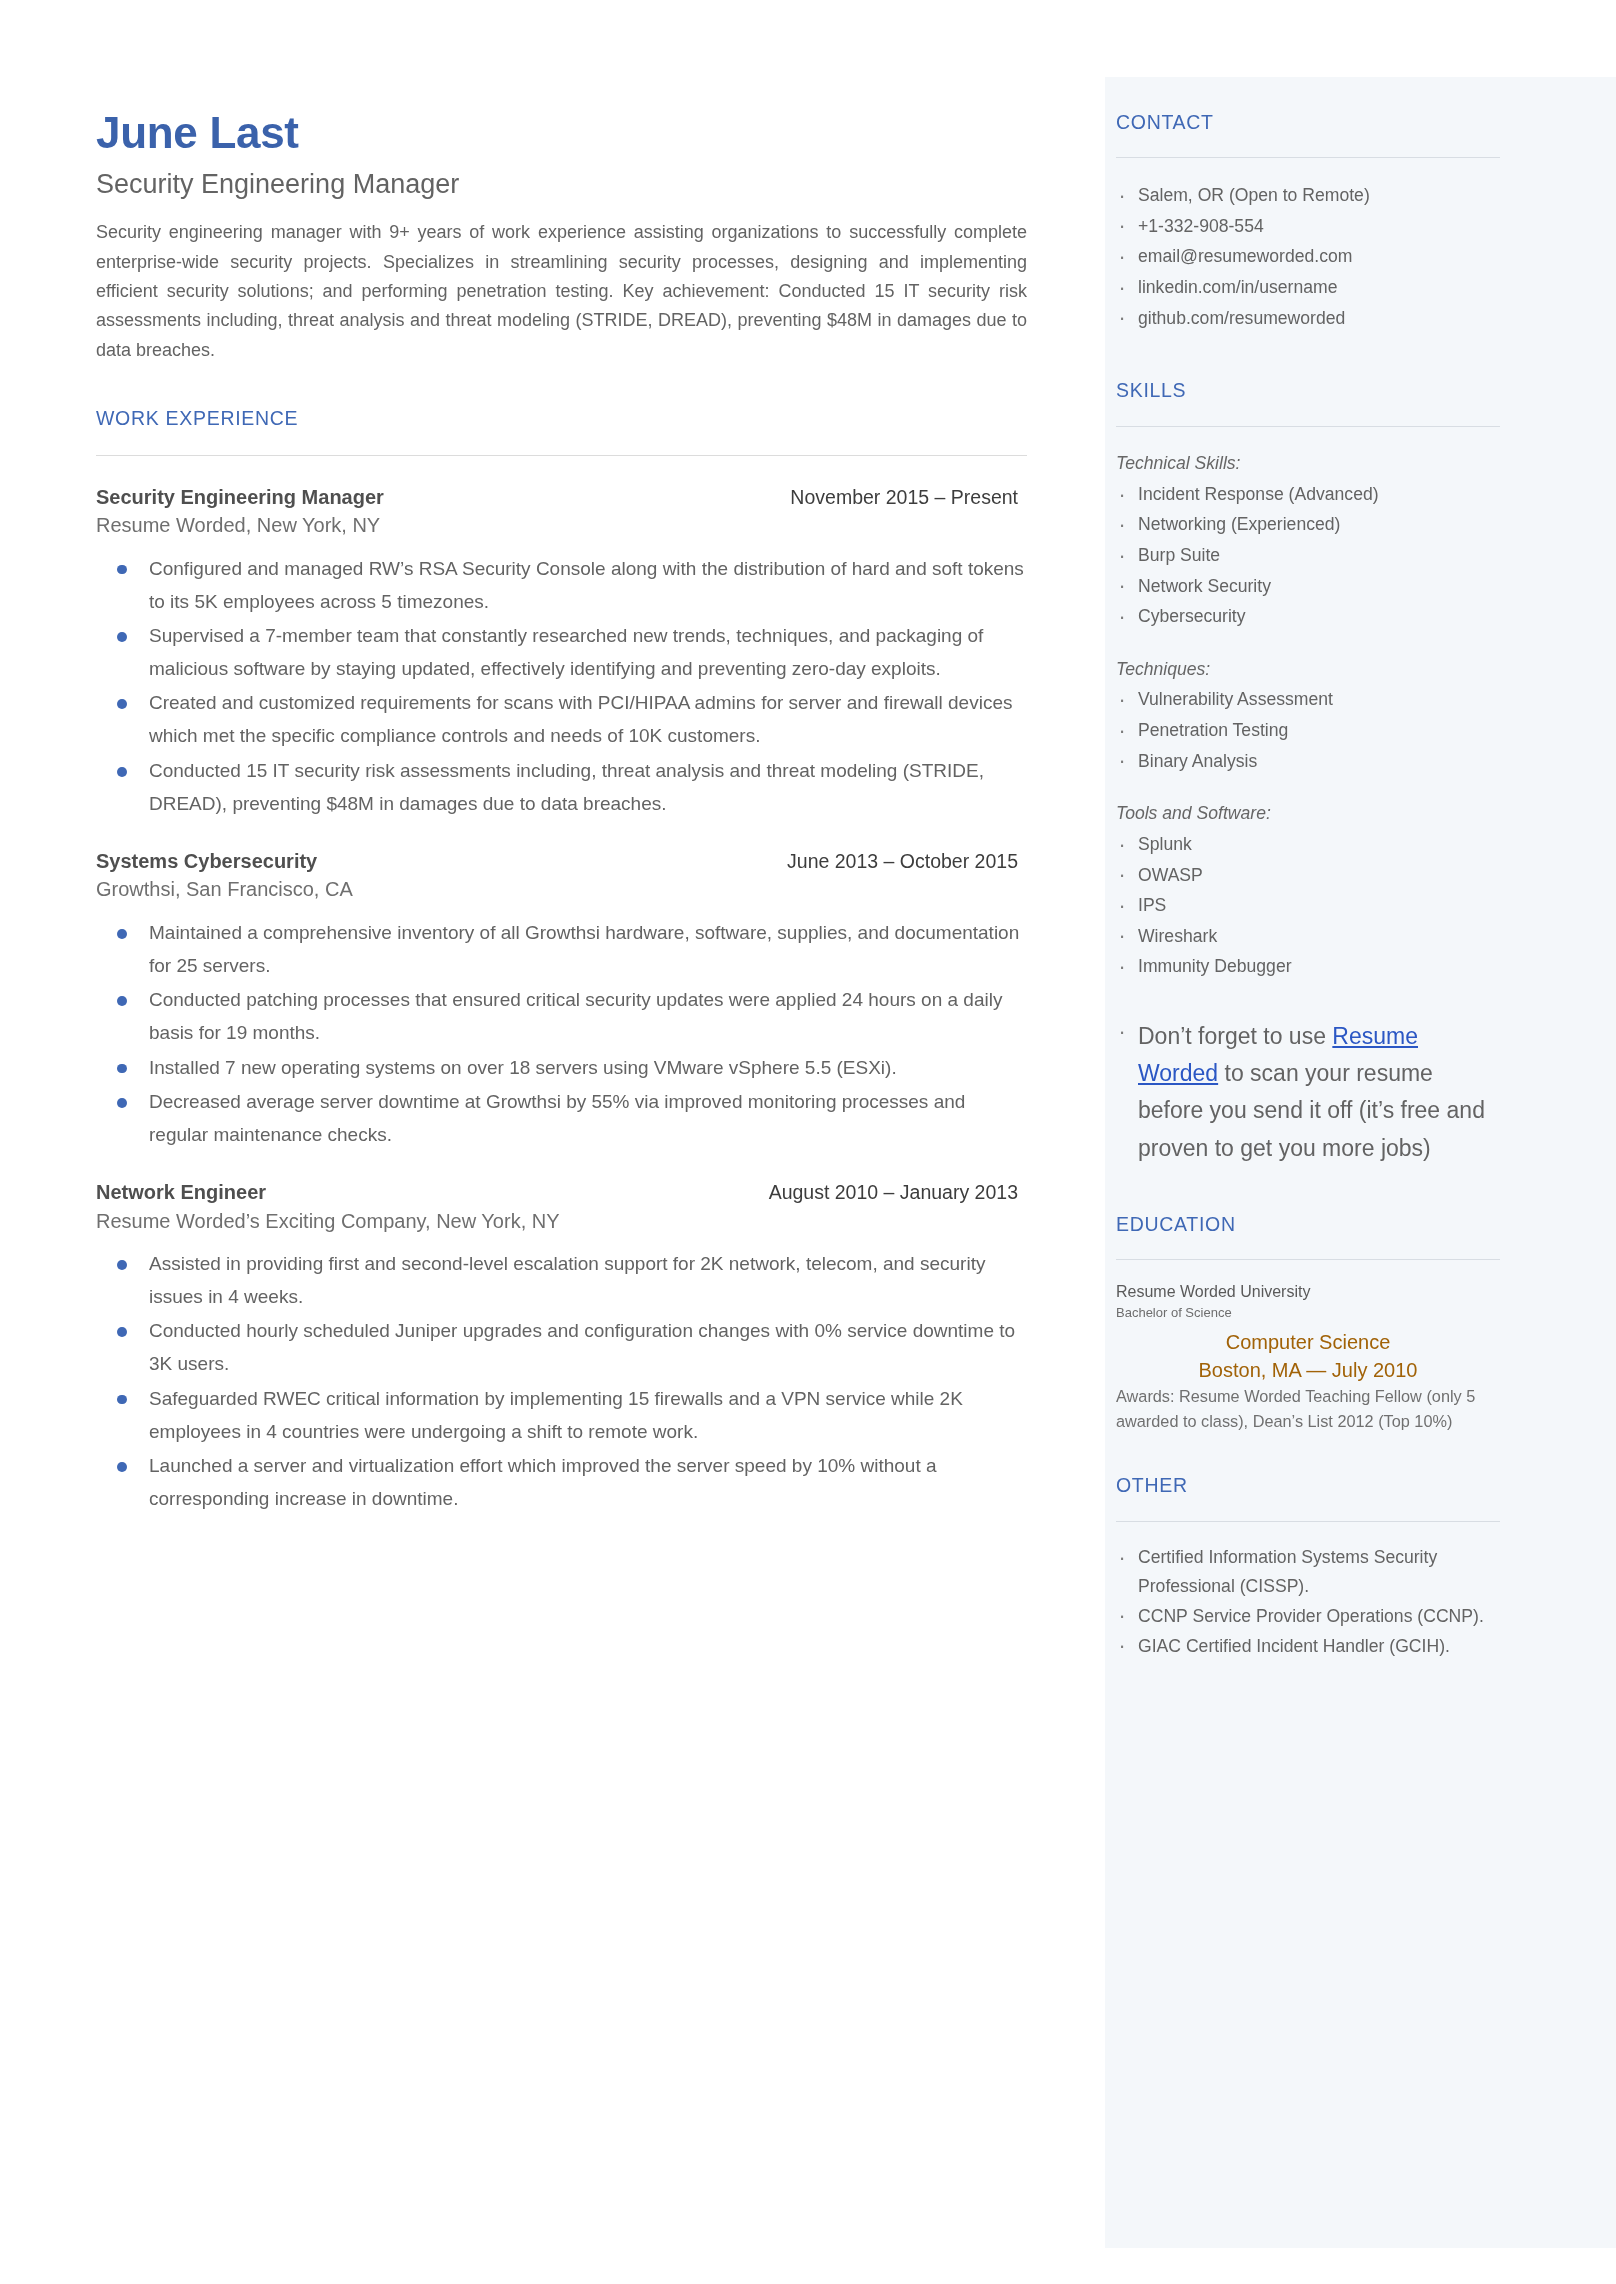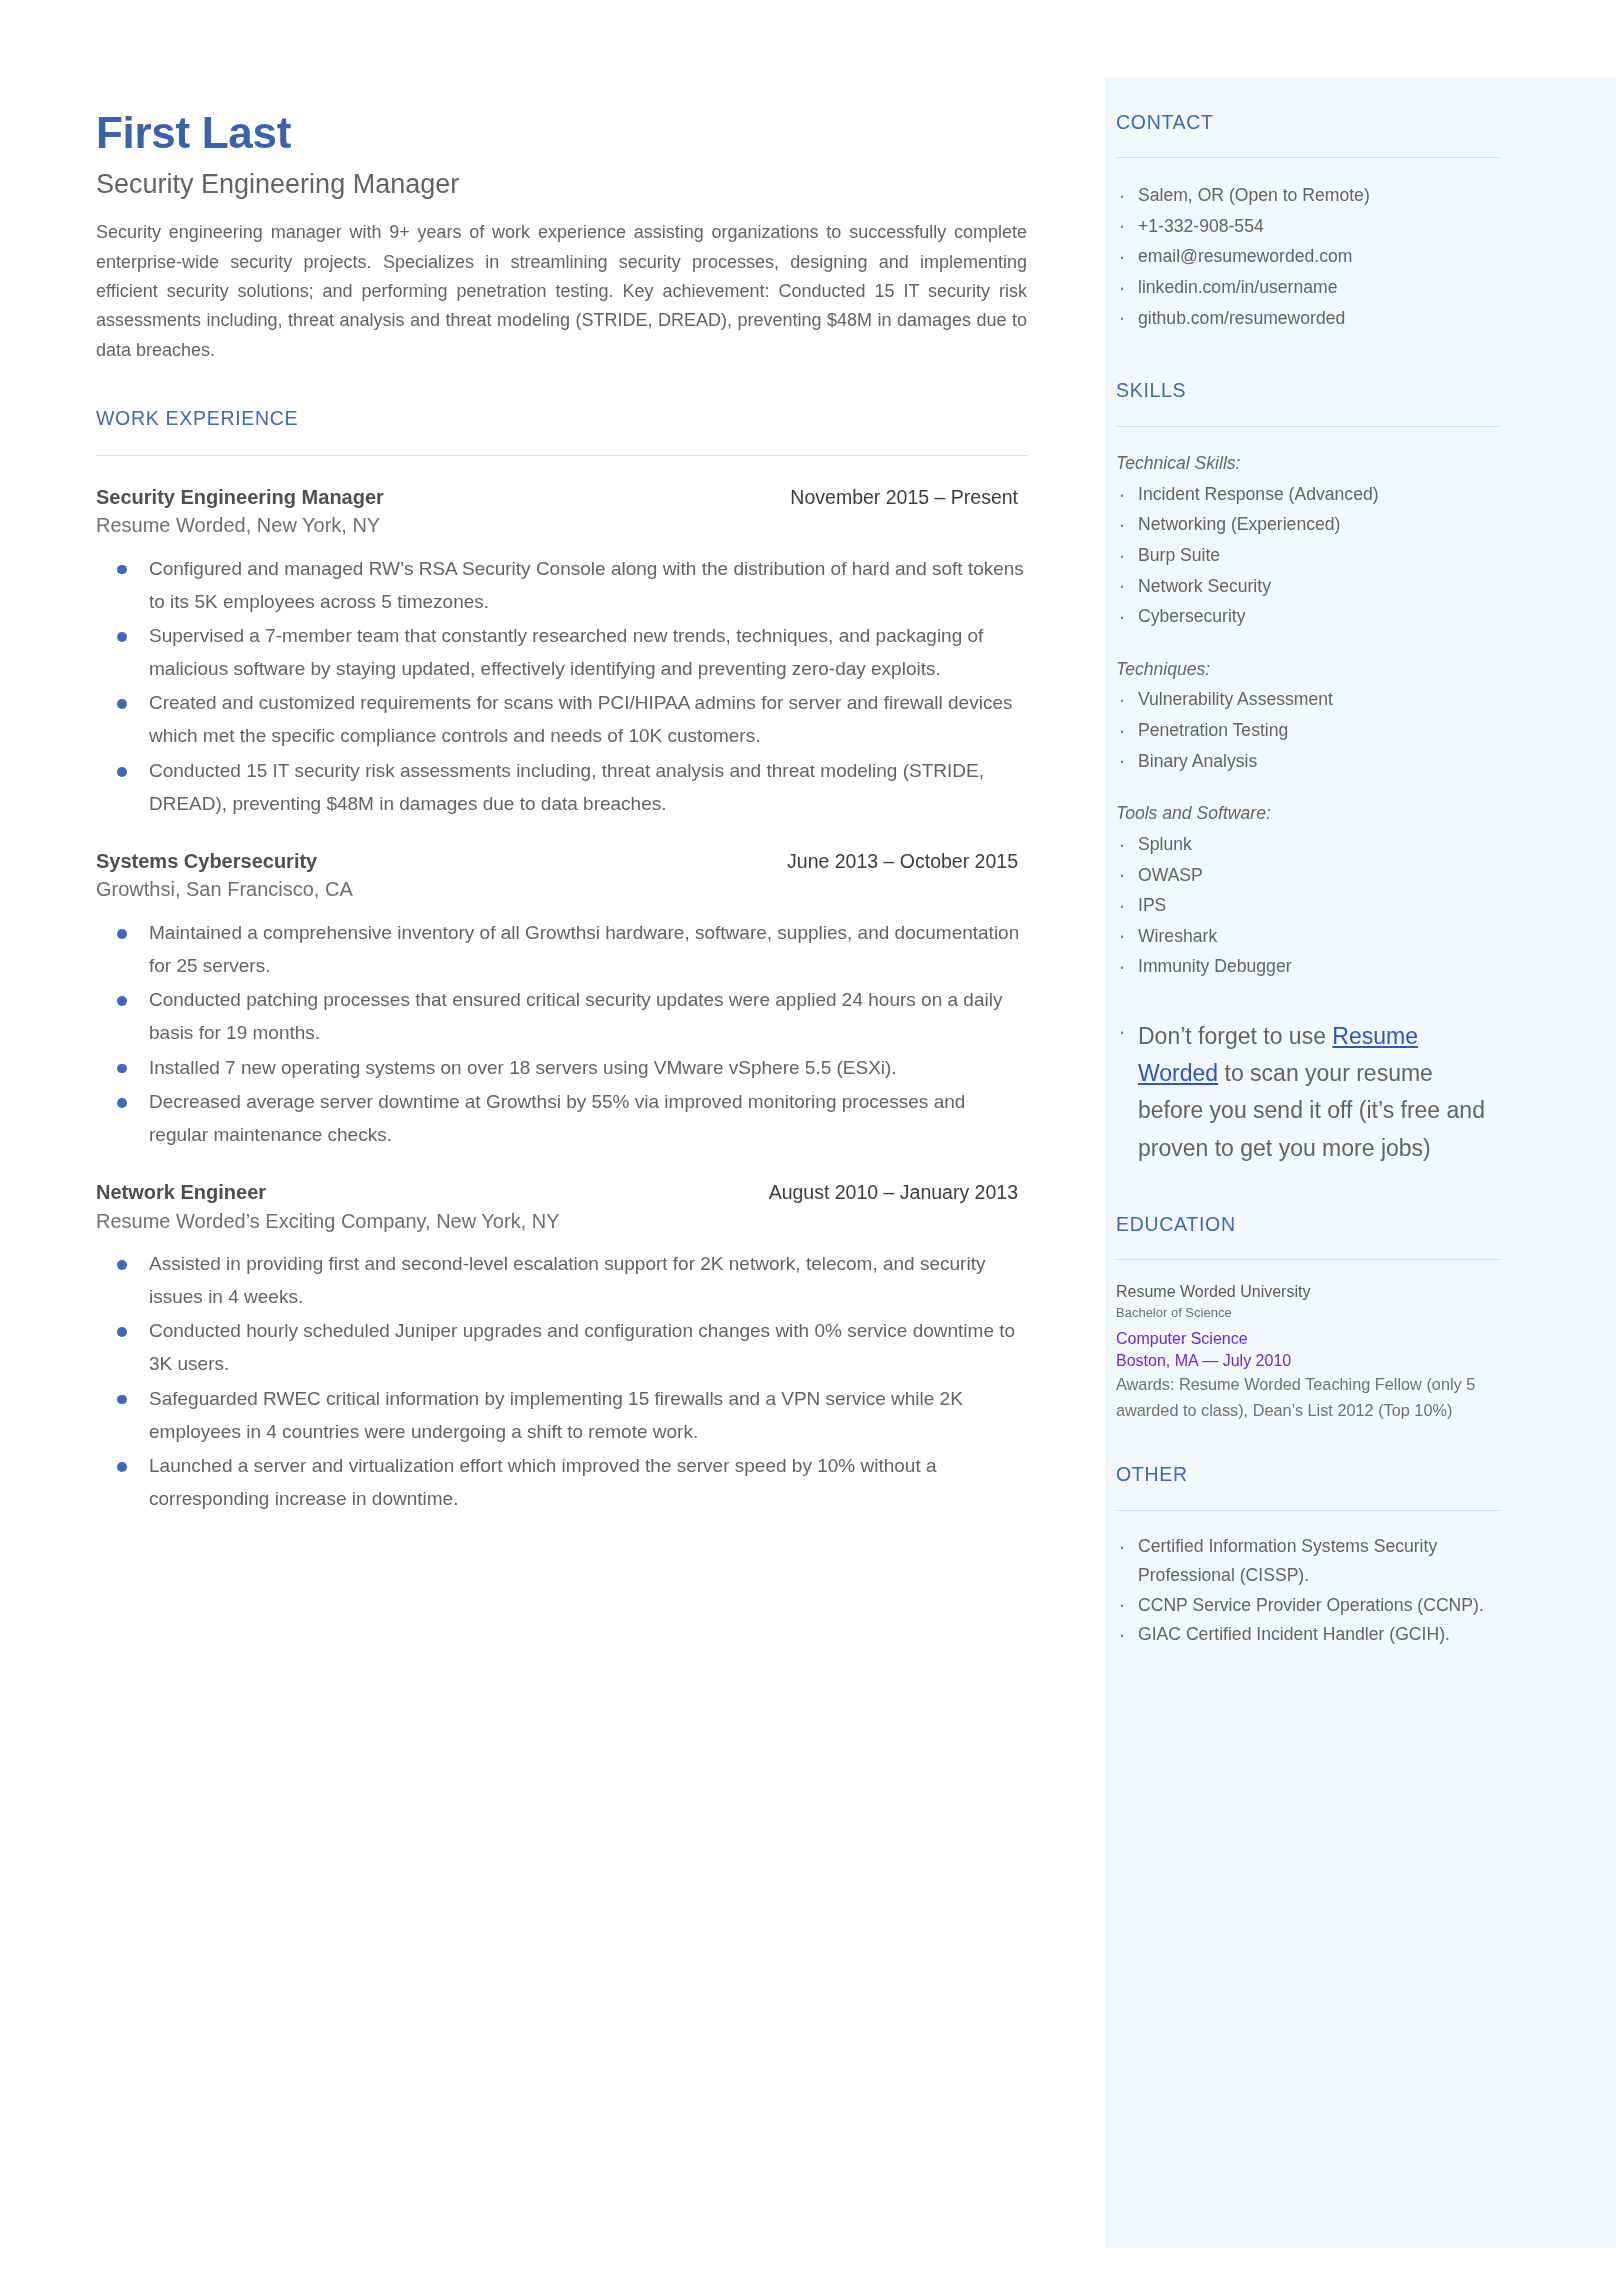--- a/index.html
+++ b/index.html
@@ -255,7 +255,7 @@
 
   <div class="main-col">
 
-    <h1 class="name">First Last</h1>
+    <h1 class="name">June Last</h1>
     <h2 class="headline">Security Engineering Manager</h2>
     <p class="summary">Security engineering manager with 9+ years of work experience assisting organizations to successfully complete enterprise-wide security projects. Specializes in streamlining security processes, designing and implementing efficient security solutions; and performing penetration testing. Key achievement: Conducted 15 IT security risk assessments including, threat analysis and threat modeling (STRIDE, DREAD), preventing $48M in damages due to data breaches.</p>
 

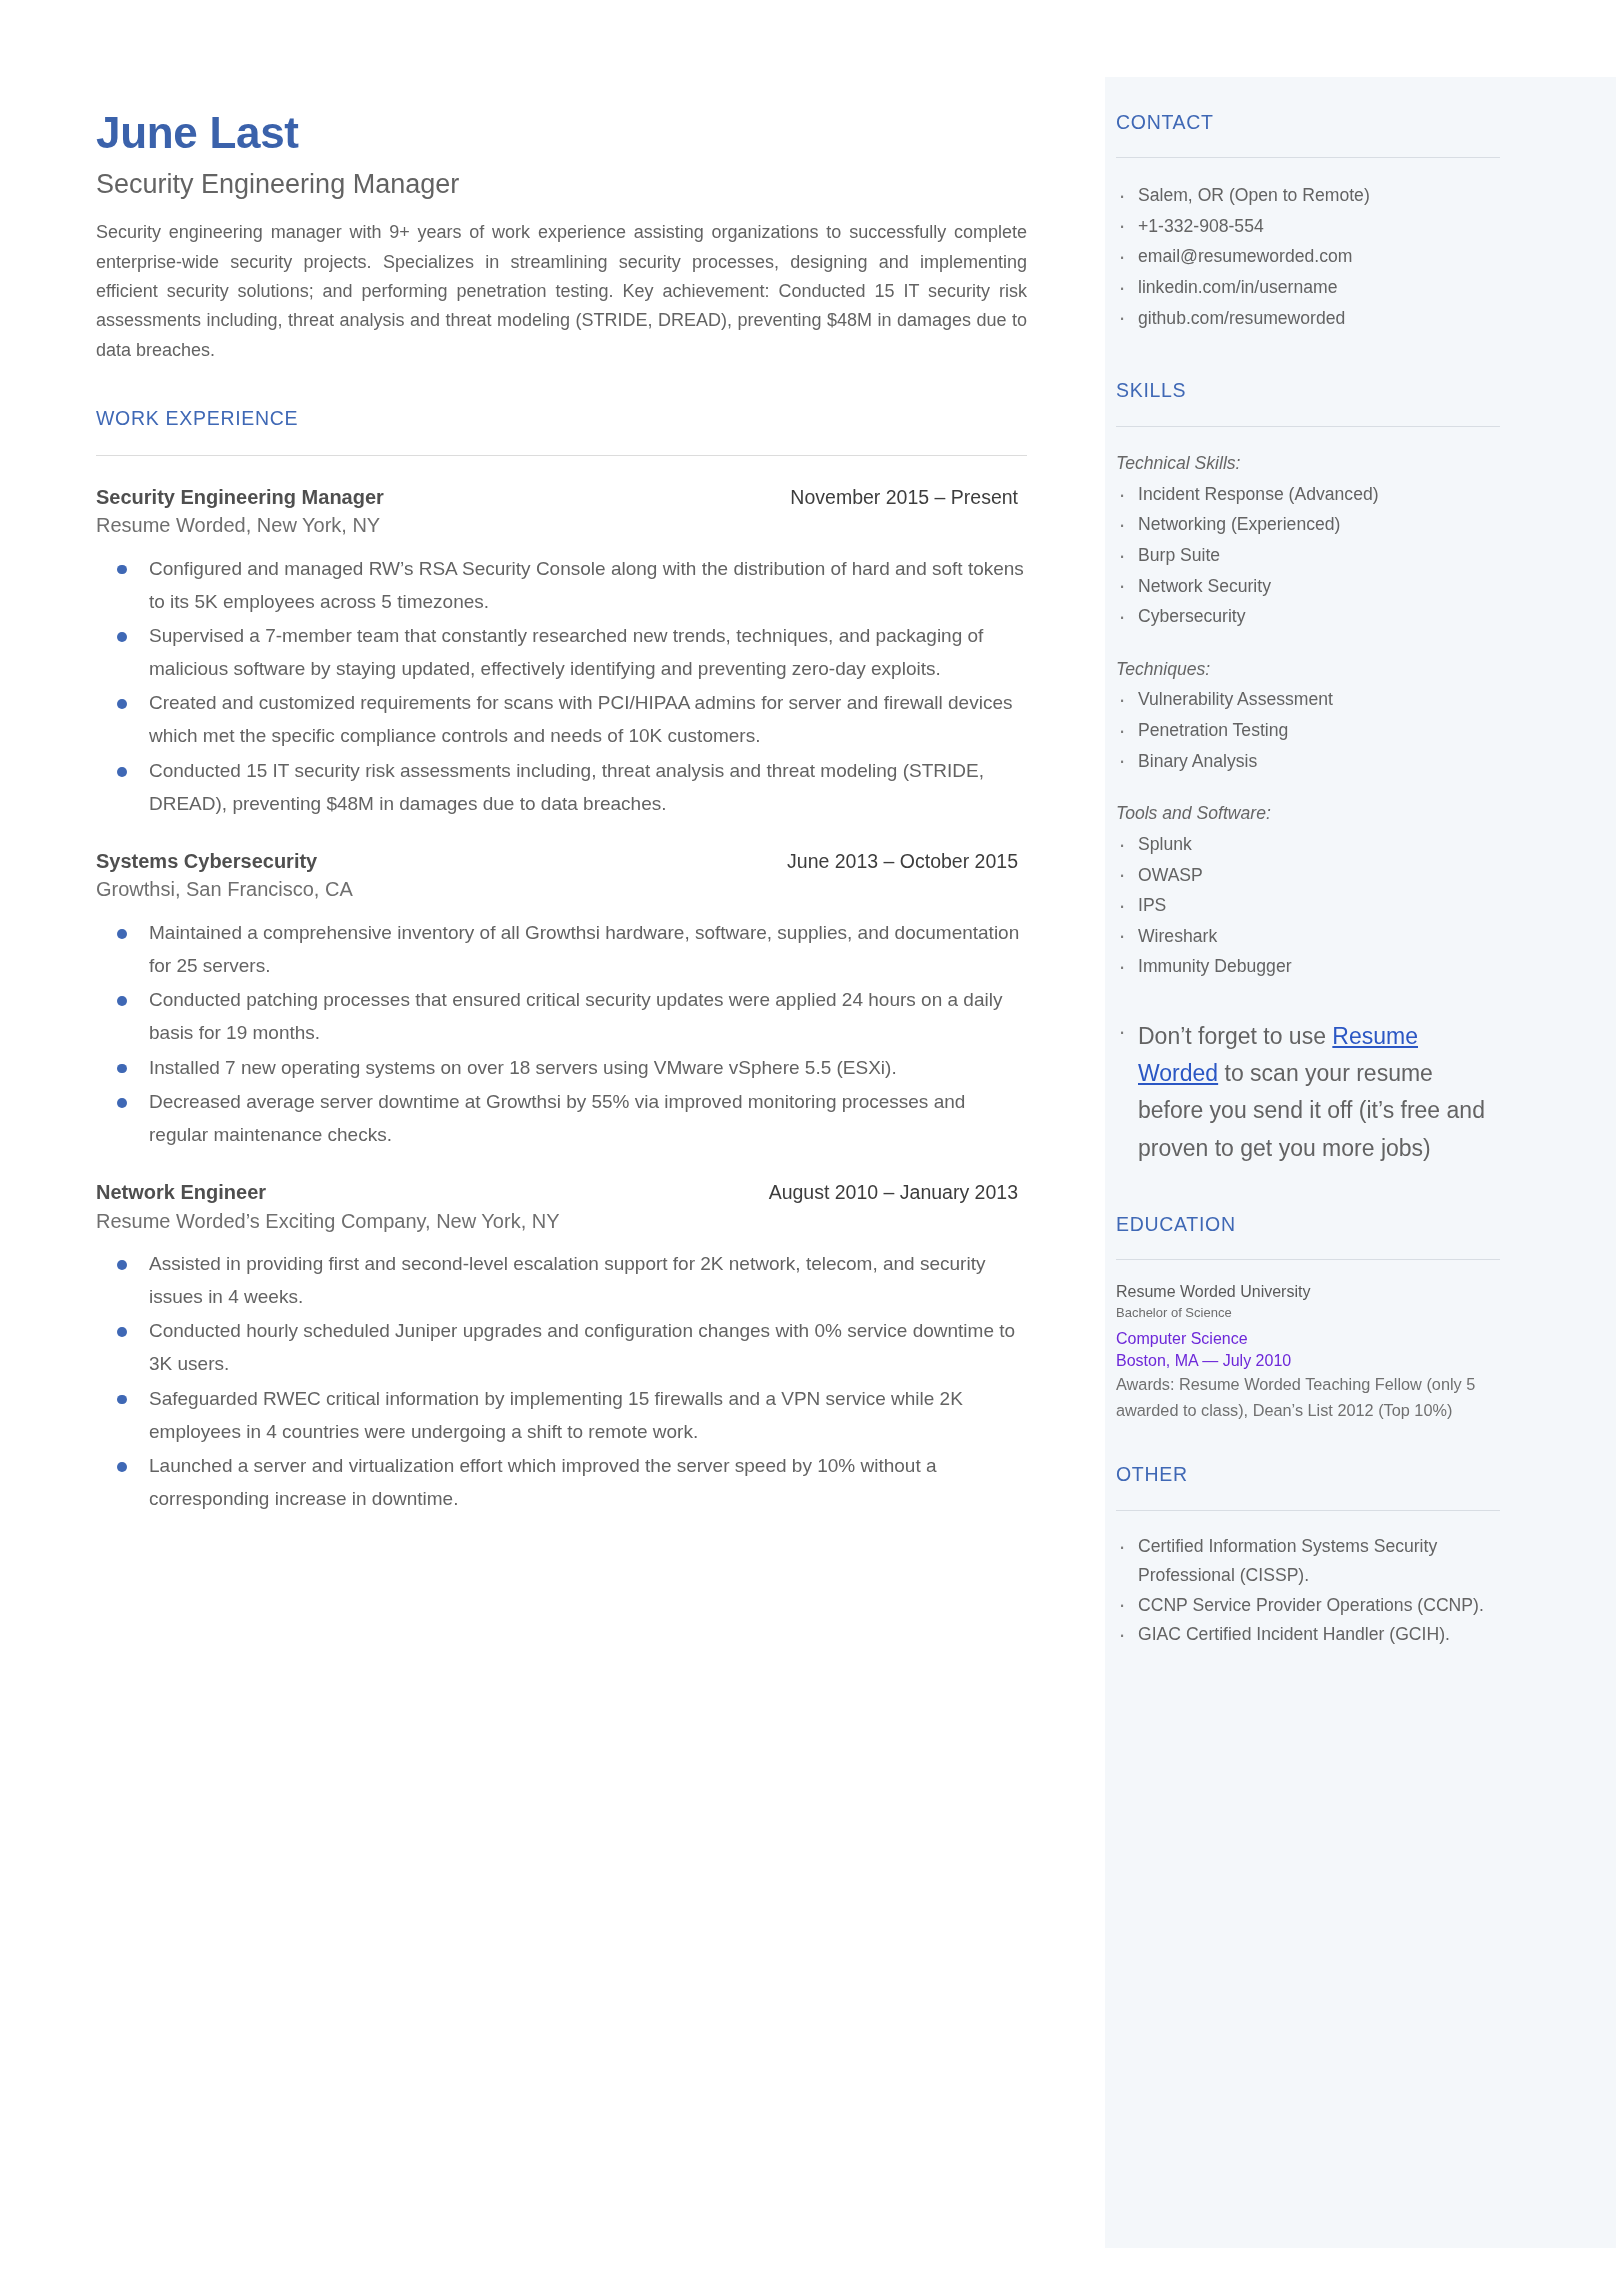--- a/index.html
+++ b/index.html
@@ -212,9 +212,10 @@
     margin-top: 2.6px;
   }
   .edu-minor, .edu-place {
-    font-size: 16px;
-    color: #6d28d9;
+    font-size: 20px;
+    color: #a16207;
     line-height: 1.4;
+    text-align: center;
   }
   .edu-minor { margin-top: 5.2px; }
   .edu-awards {

